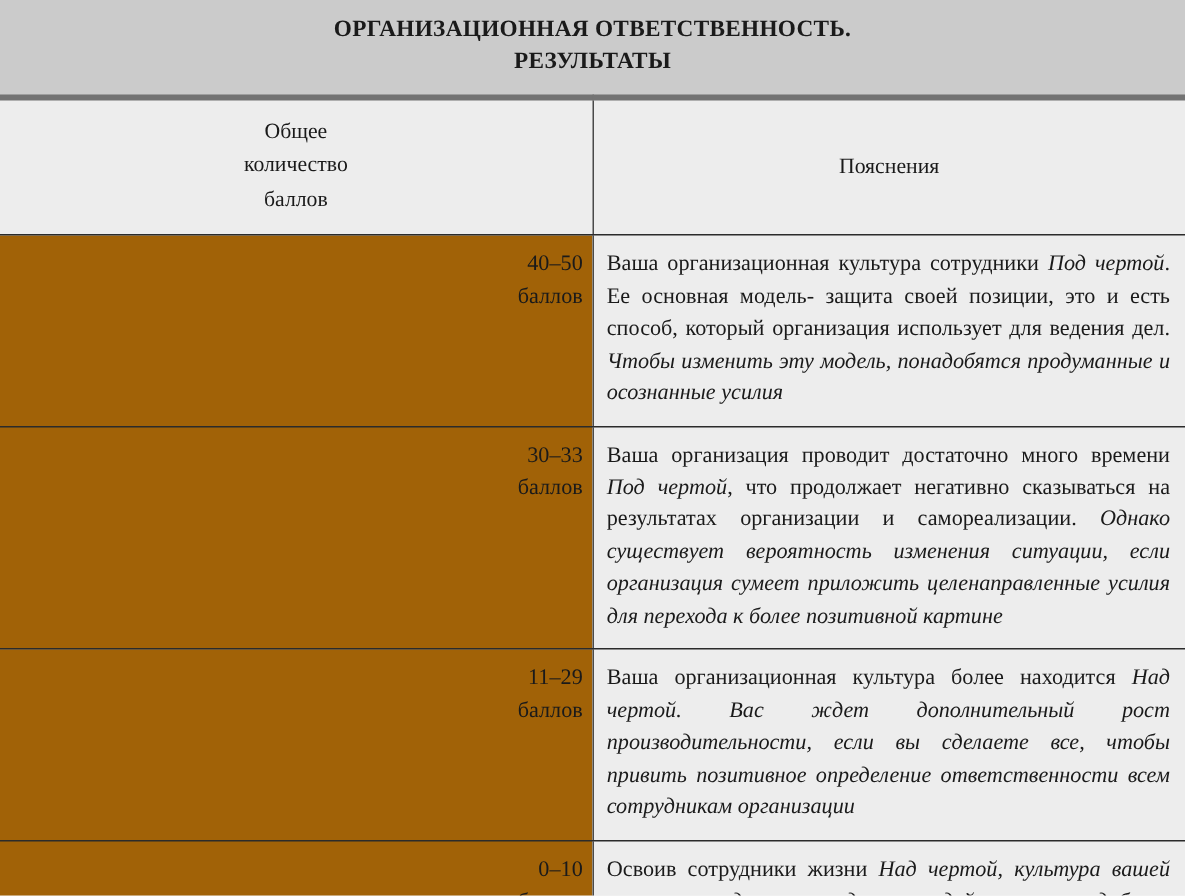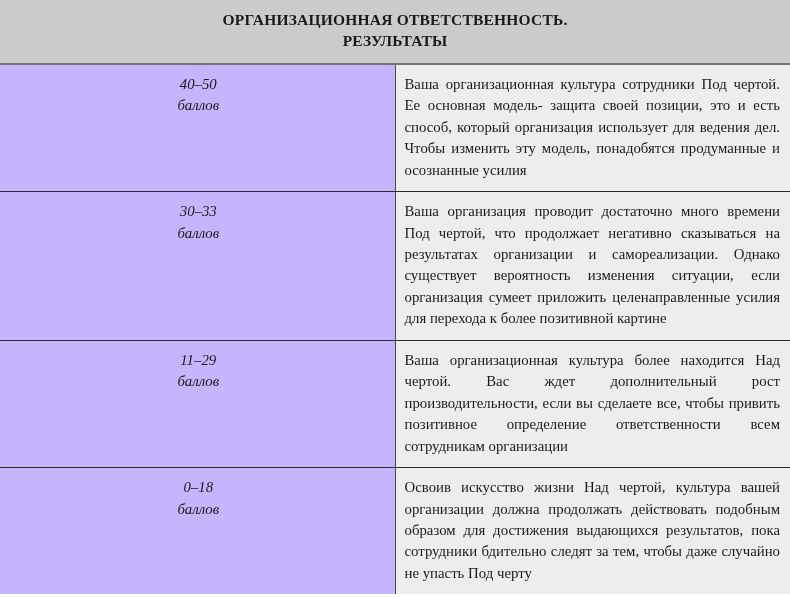--- a/index.html
+++ b/index.html
@@ -34,7 +34,7 @@
     letter-spacing: 0.2px;
     line-height: 1.35;
     padding: 10px 6px 11px 6px;
-    border-bottom: 2px solid #737373;
+    border-bottom: 4px solid #737373;
     vertical-align: middle;
   }
   .title-line { display: block; }

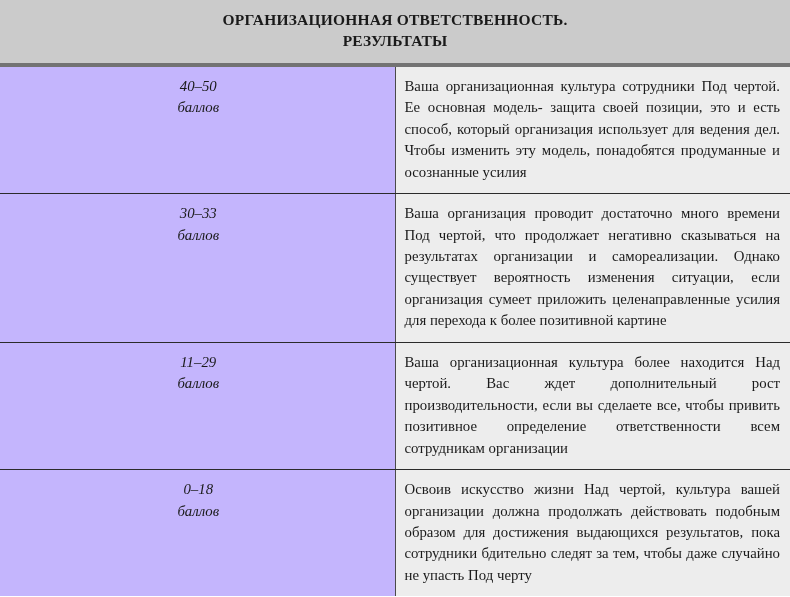--- a/index.html
+++ b/index.html
@@ -101,6 +101,14 @@
           <span class="title-line">РЕЗУЛЬТАТЫ</span>
         </td>
       </tr>
+      <tr>
+        <td class="col-head-score">
+          <span class="score-num">Общее</span>
+          <span class="score-num">количество</span>
+          <span class="score-num">баллов</span>
+        </td>
+        <td class="col-head-expl">Пояснения</td>
+      </tr>
 
       <tr>
         <td class="score-cell">

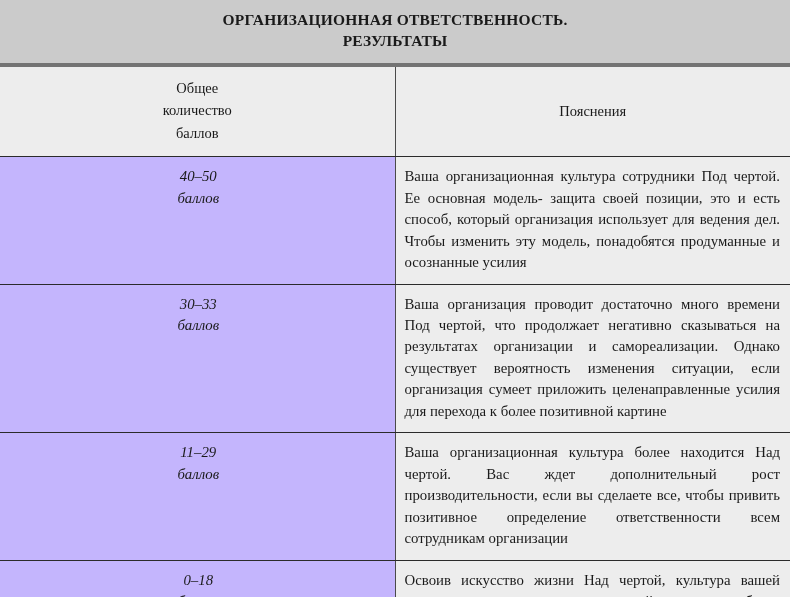--- a/index.html
+++ b/index.html
@@ -65,9 +65,8 @@
     padding: 9px 6px 10px 8px;
     border-right: 1px solid #4a4a4a;
     border-bottom: 1px solid #2b2b2b;
-    background: #c4b5fd;
-    text-align: center;
-    font-style: italic;
+    background: #a16207;
+    text-align: right;
   }
   td.expl-cell {
     vertical-align: top;

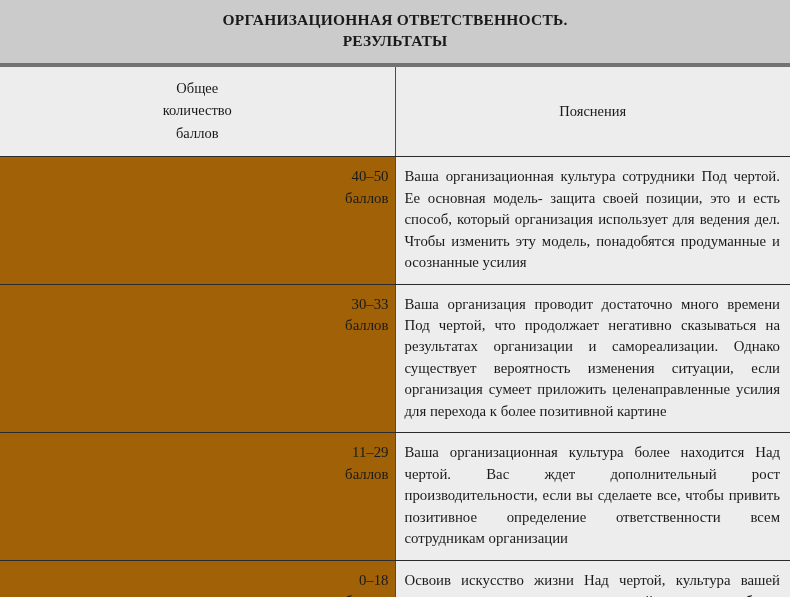--- a/index.html
+++ b/index.html
@@ -86,7 +86,7 @@
   .score-num { display: block; }
   .score-unit { display: block; }
   .expl-body { margin: 0; }
-  .ital { }
+  .ital { font-style: italic; }
 </style>
 </head>
 <body>

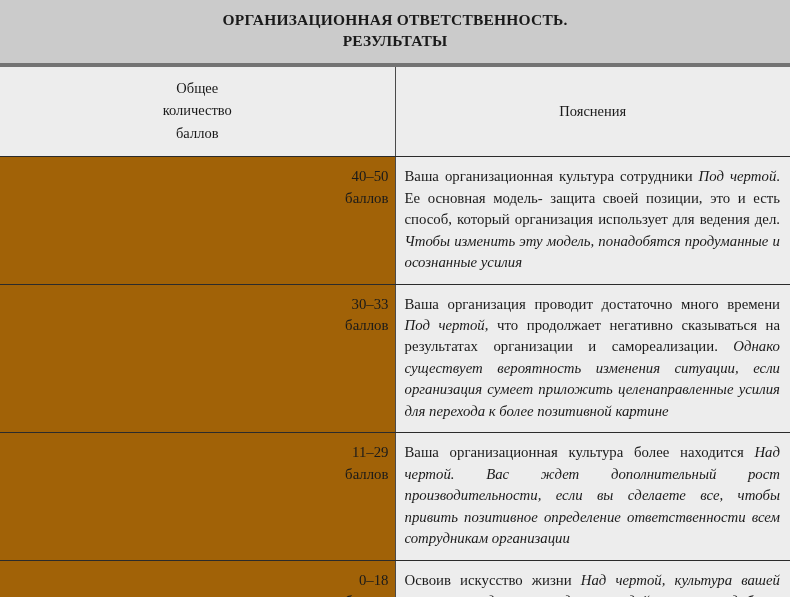--- a/index.html
+++ b/index.html
@@ -141,7 +141,7 @@
 
       <tr class="last-row">
         <td class="score-cell">
-          <span class="score-num">0–18</span>
+          <span class="score-num">0–10</span>
           <span class="score-unit">баллов</span>
         </td>
         <td class="expl-cell">

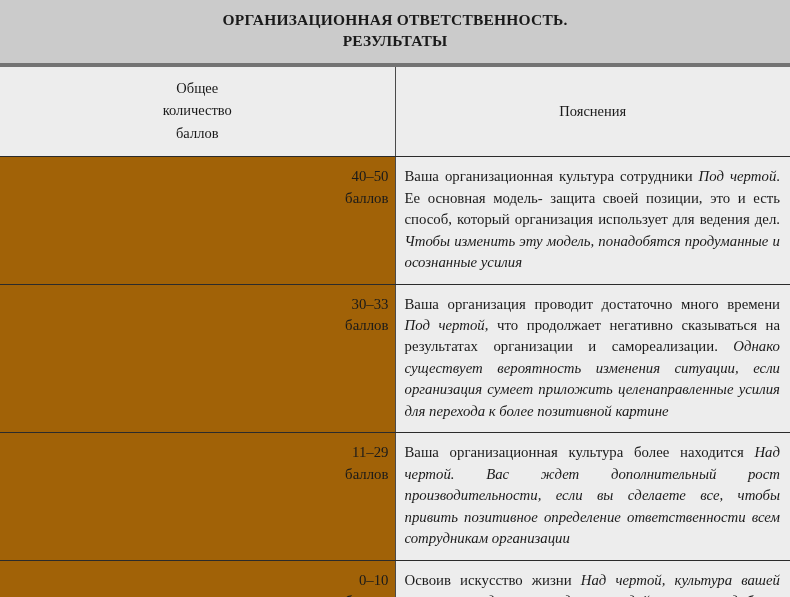--- a/index.html
+++ b/index.html
@@ -145,7 +145,7 @@
           <span class="score-unit">баллов</span>
         </td>
         <td class="expl-cell">
-          <p class="expl-body"><span>Освоив искусство жизни </span><span class="ital">Над чертой, культура вашей организации должна продолжать действовать подобным образом для достижения выдающихся результатов, пока сотрудники бдительно следят за тем, чтобы даже случайно не упасть Под черту</span><span></span><span class="ital"></span><span></span></p>
+          <p class="expl-body"><span>Освоив сотрудники жизни </span><span class="ital">Над чертой, культура вашей организации должна продолжать действовать подобным образом для достижения выдающихся результатов, пока сотрудники бдительно следят за тем, чтобы даже случайно не упасть Под черту</span><span></span><span class="ital"></span><span></span></p>
         </td>
       </tr>
     </tbody>

